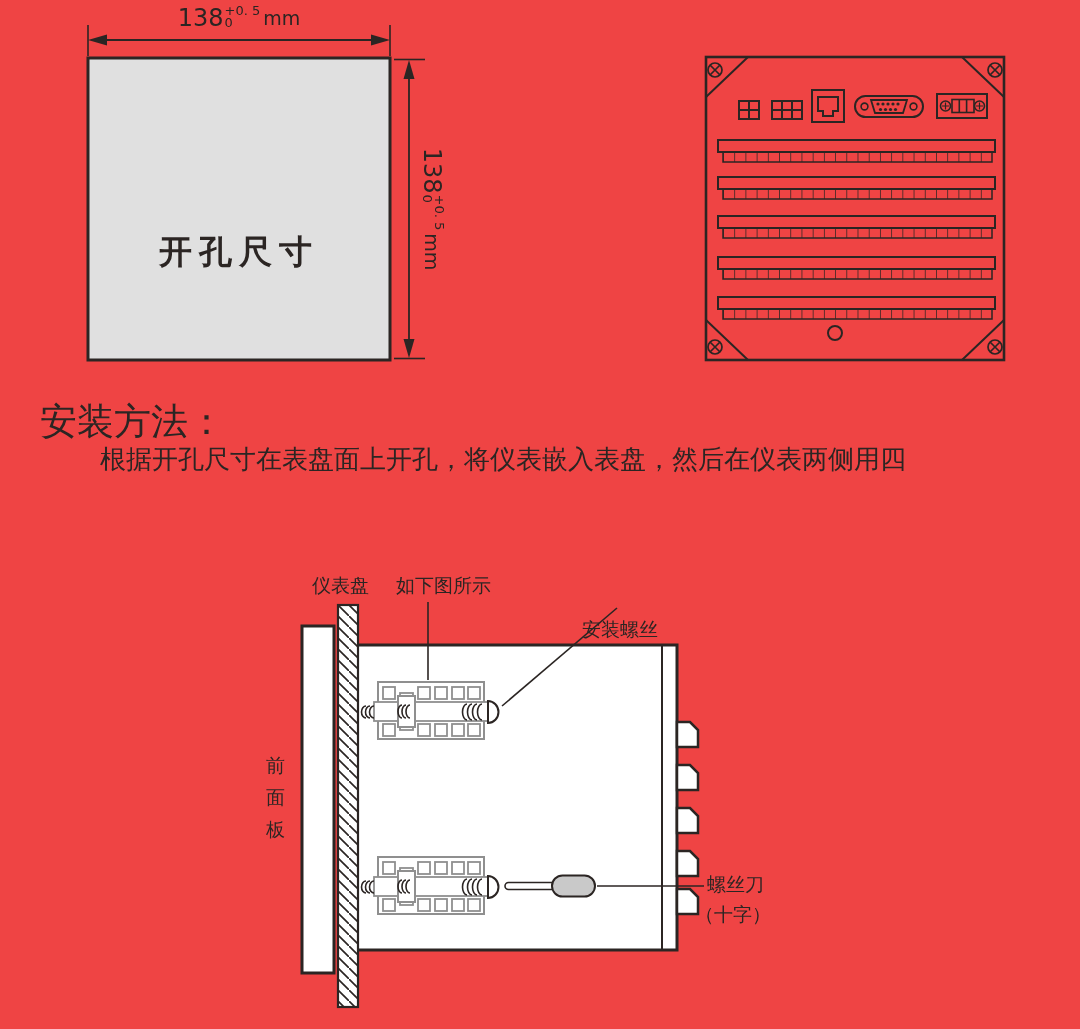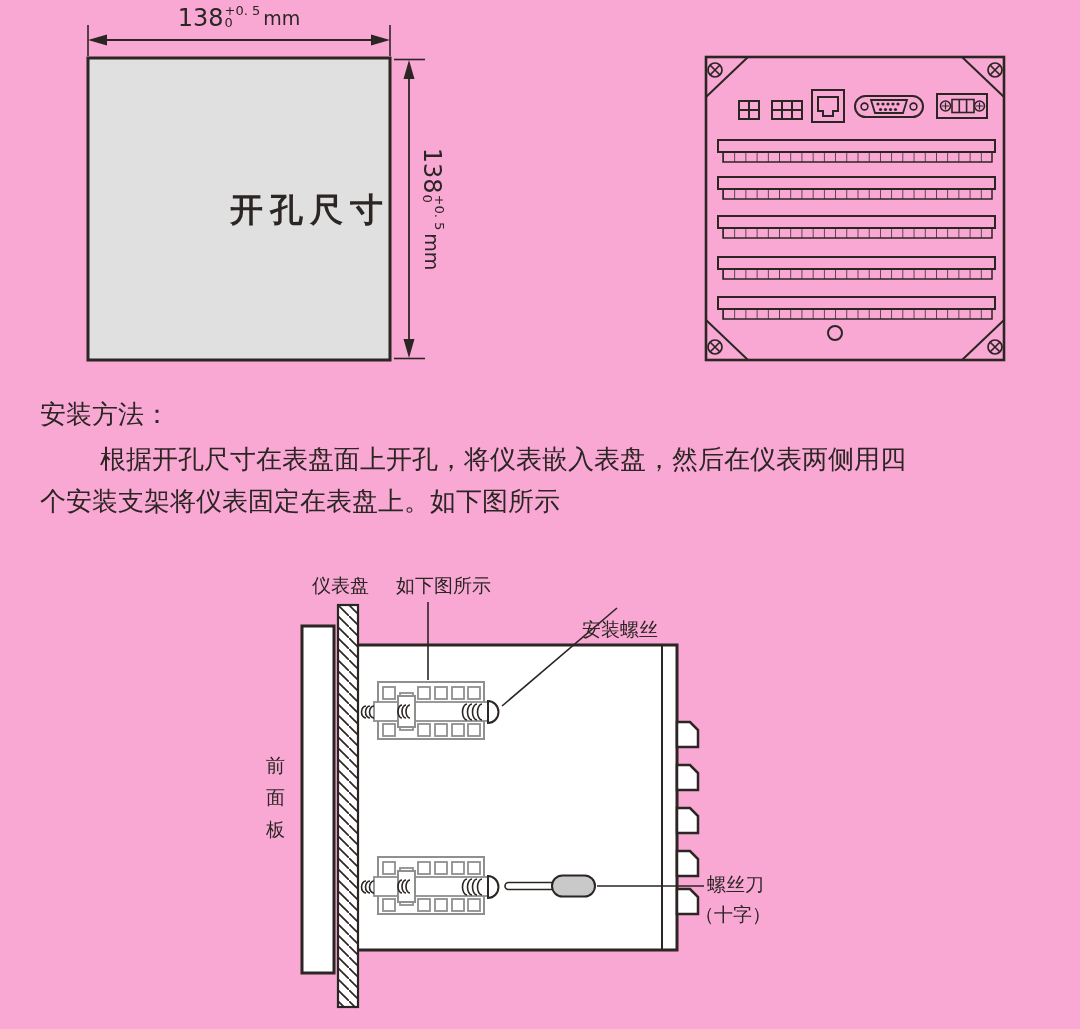--- a/index.html
+++ b/index.html
@@ -3,7 +3,7 @@
 <meta charset="utf-8">
 <style>
   html,body{margin:0;padding:0;background:#fff;}
-  #page{position:relative;width:1080px;height:1029px;background:#f9a8d4;overflow:hidden;
+  #page{position:relative;width:1080px;height:1029px;background:#ef4444;overflow:hidden;
         font-family:"Liberation Serif","DejaVu Serif",serif;color:#2b2523;}
   #diagram-svg{position:absolute;left:0;top:0;}
   .txt{position:absolute;white-space:nowrap;color:#2b2523;}

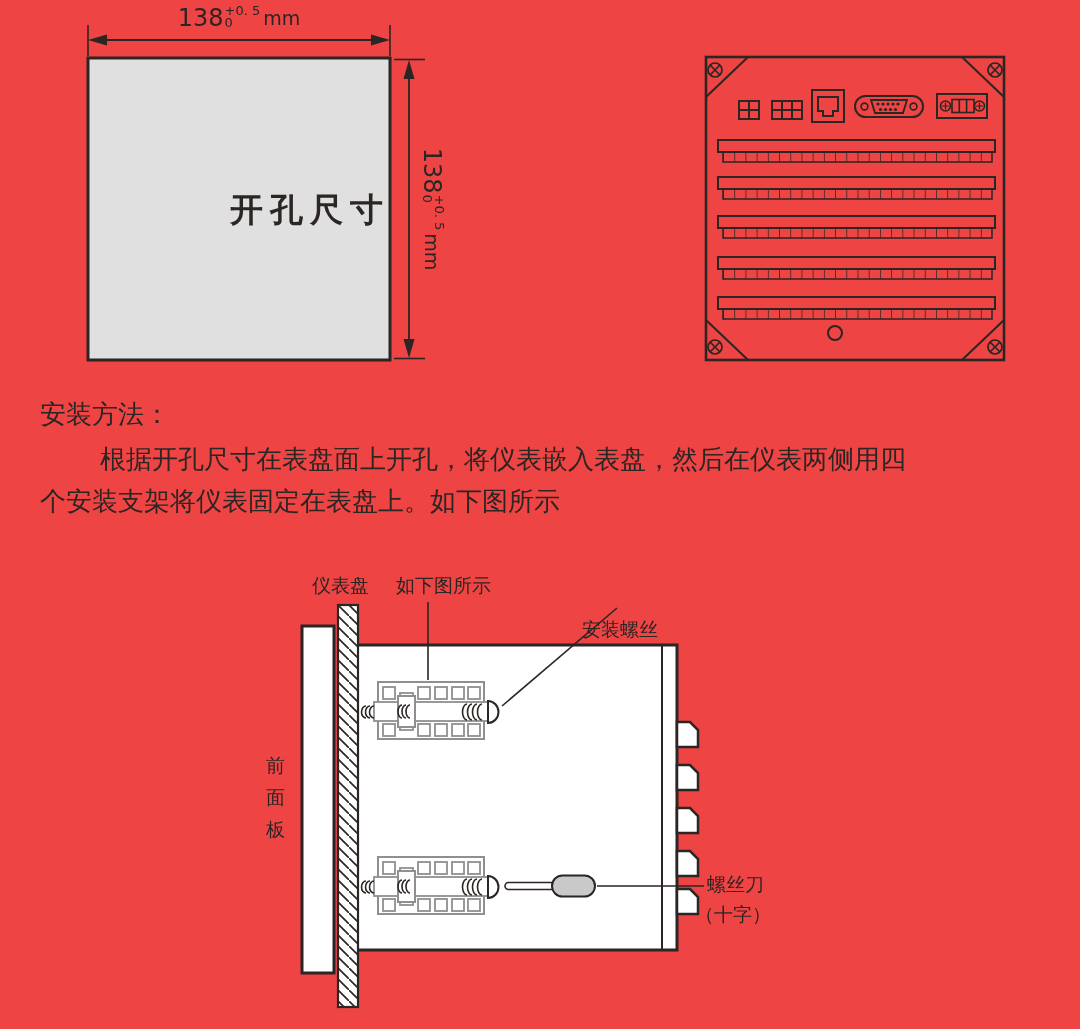--- a/index.html
+++ b/index.html
@@ -13,7 +13,7 @@
                   margin:0 3px 0 1px;transform:translateY(-1px);}
   .dim-label .dunit{font-size:19px;}
   .cutout-title{font-family:"Liberation Sans","DejaVu Sans",sans-serif;font-weight:700;
-                font-size:33px;letter-spacing:7px;text-align:right;}
+                font-size:33px;letter-spacing:7px;text-align:center;margin-top:42px;}
   .heading{font-size:26px;}
   .para{font-size:26px;line-height:42px;}
   .para .indent{padding-left:60px;}

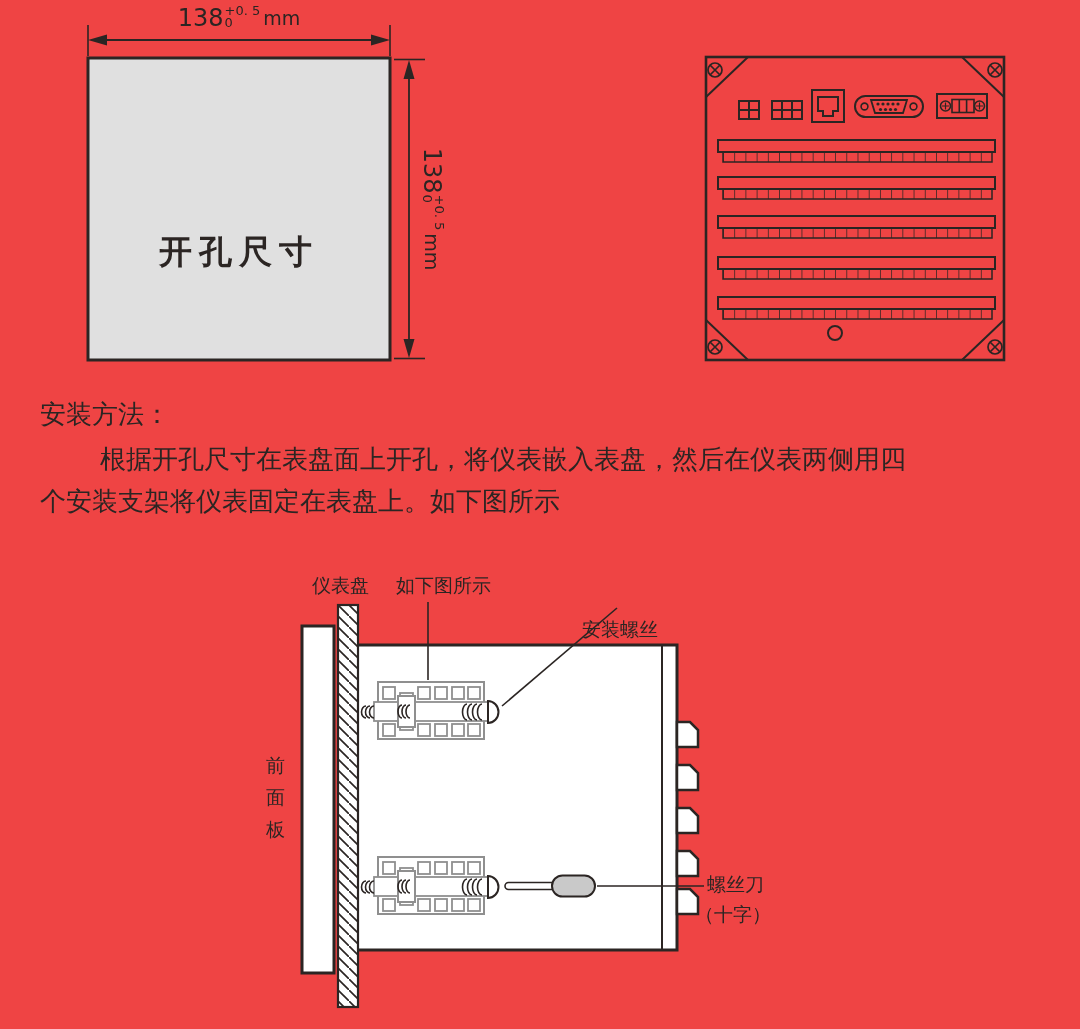--- a/index.html
+++ b/index.html
@@ -14,7 +14,7 @@
   .dim-label .dunit{font-size:19px;}
   .cutout-title{font-family:"Liberation Sans","DejaVu Sans",sans-serif;font-weight:700;
                 font-size:33px;letter-spacing:7px;text-align:center;margin-top:42px;}
-  .heading{font-size:26px;}
+  .heading{font-size:37px;}
   .para{font-size:26px;line-height:42px;}
   .para .indent{padding-left:60px;}
   .dlabel{font-size:19px;}

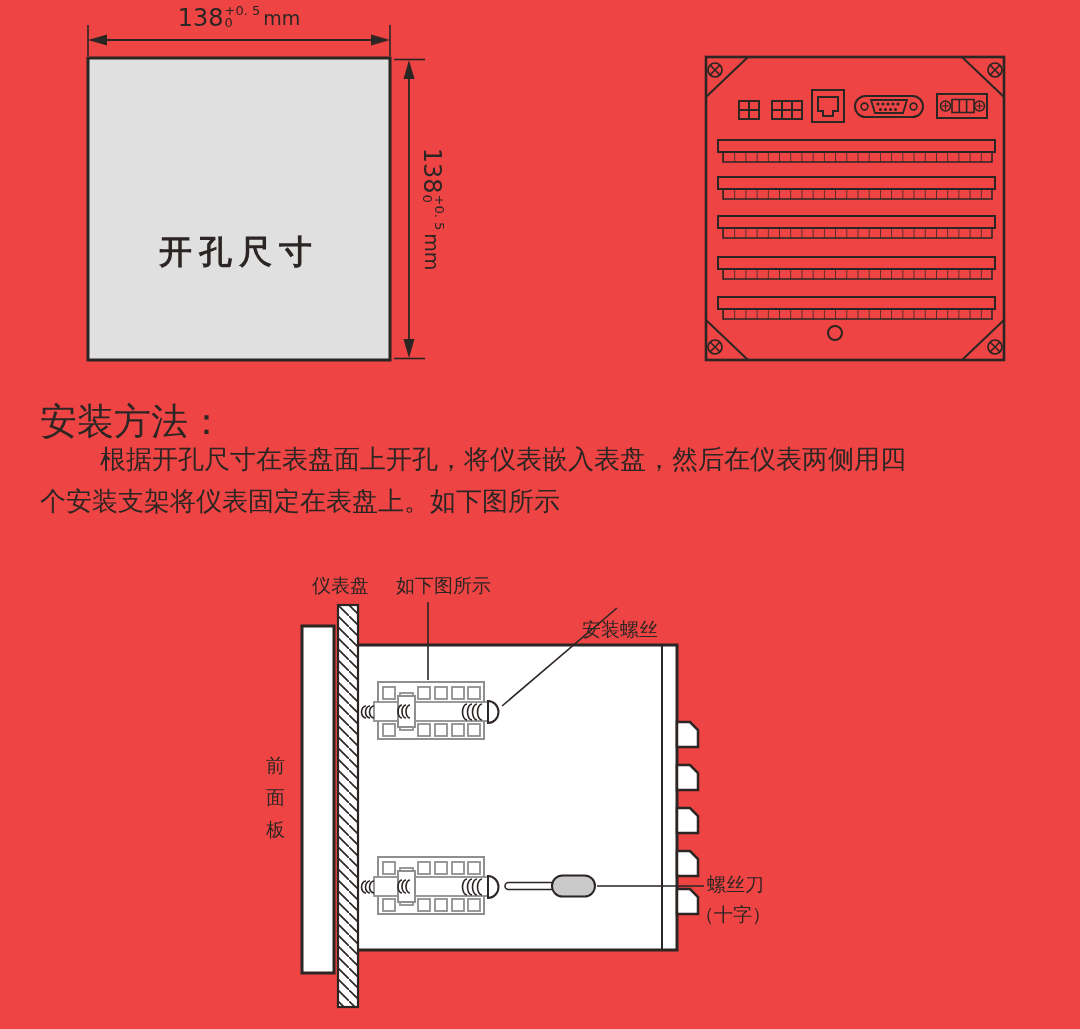--- a/index.html
+++ b/index.html
@@ -232,7 +232,6 @@
   <div class="txt heading" style="left:40px;top:397px;">安装方法：</div>
   <div class="txt para" style="left:40px;top:439px;">
     <div class="indent">根据开孔尺寸在表盘面上开孔，将仪表嵌入表盘，然后在仪表两侧用四</div>
-    <div>个安装支架将仪表固定在表盘上。如下图所示</div>
   </div>
 
   <div class="txt dlabel" style="left:312px;top:573px;">仪表盘</div>

